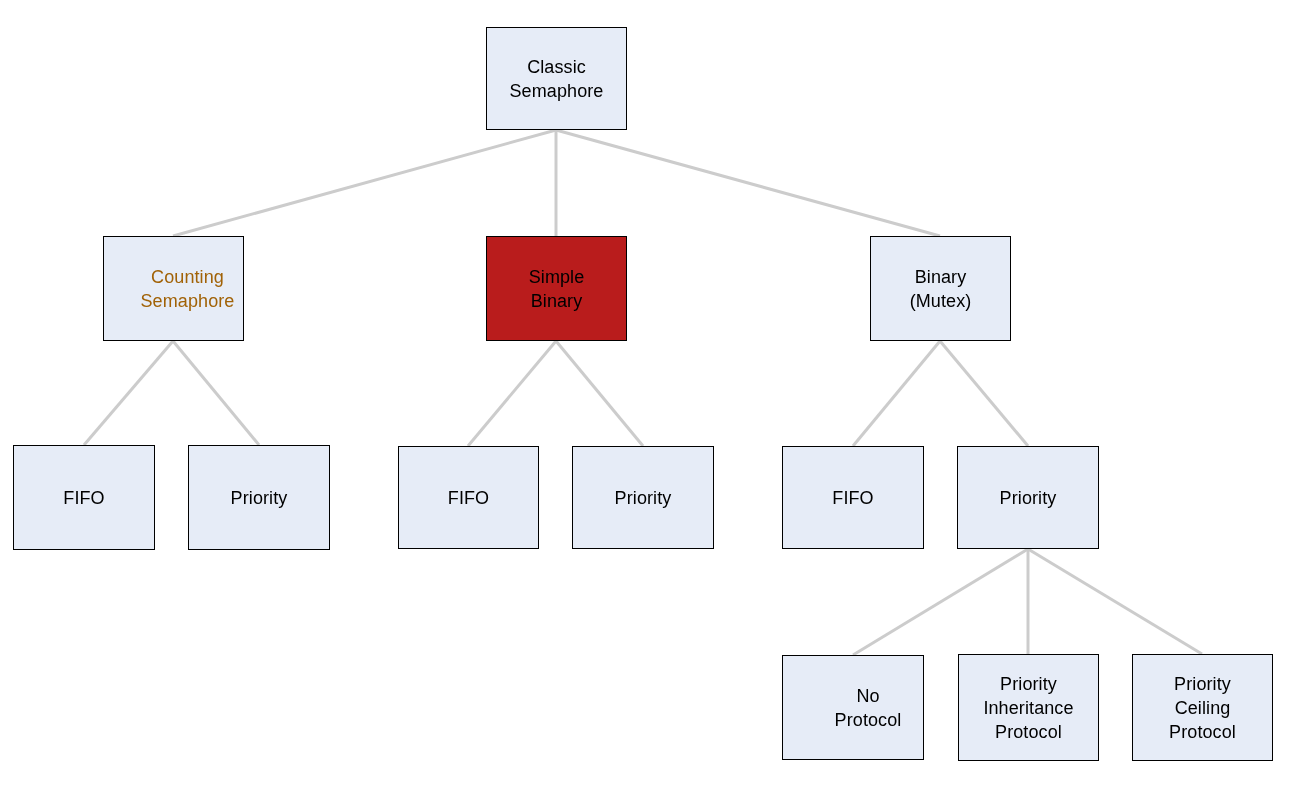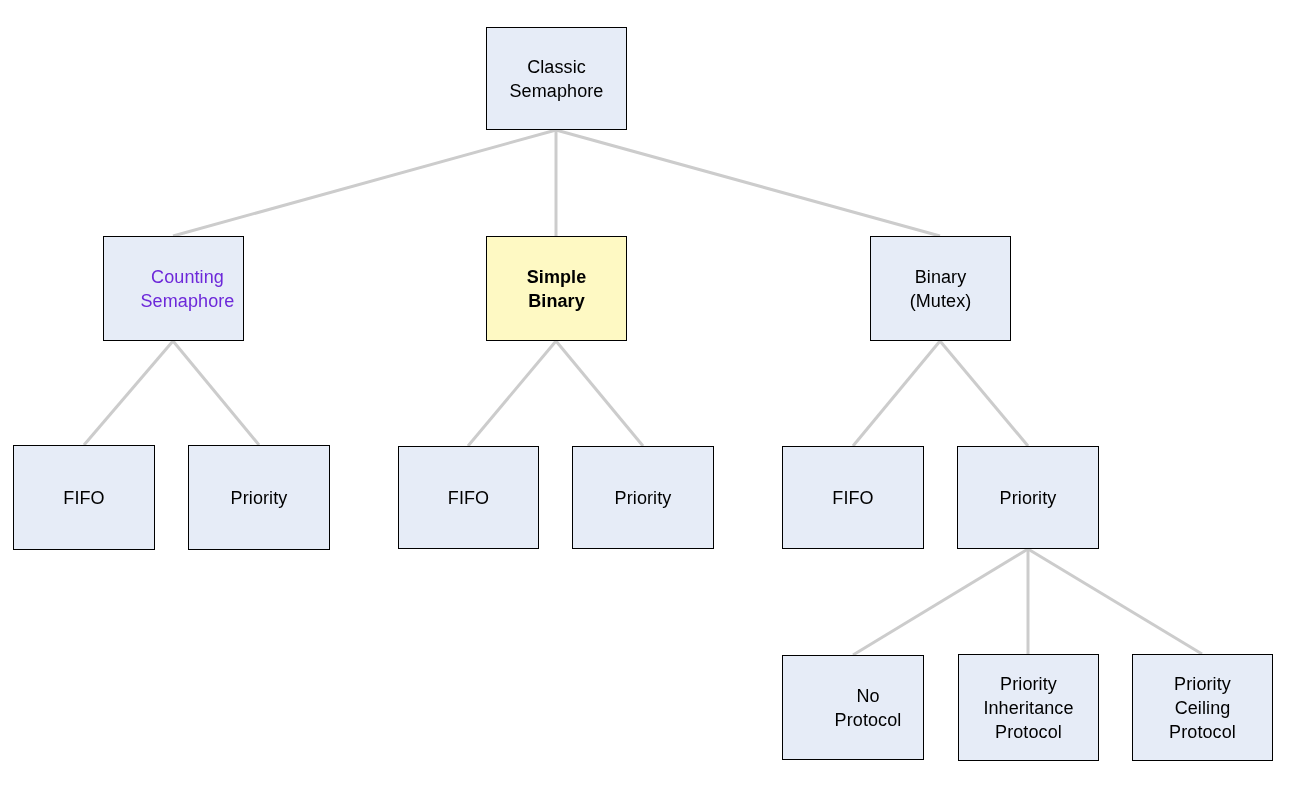--- a/index.html
+++ b/index.html
@@ -77,7 +77,7 @@
 Semaphore</div>
       </div>
       <div class="node-box" style="left: 103px; top: 236px; width: 141px; height: 105px; background: rgb(230, 236, 247); border-color: rgb(0, 0, 0);">
-        <div class="node-label" style="color: #6d28d9; margin-left: 28px;">Counting
+        <div class="node-label" style="color: #a16207; margin-left: 28px;">Counting
 Semaphore</div>
       </div>
       <div class="node-box" style="left: 486px; top: 236px; width: 141px; height: 105px; background: #fef9c3; border-color: rgb(0, 0, 0); font-weight: bold;">

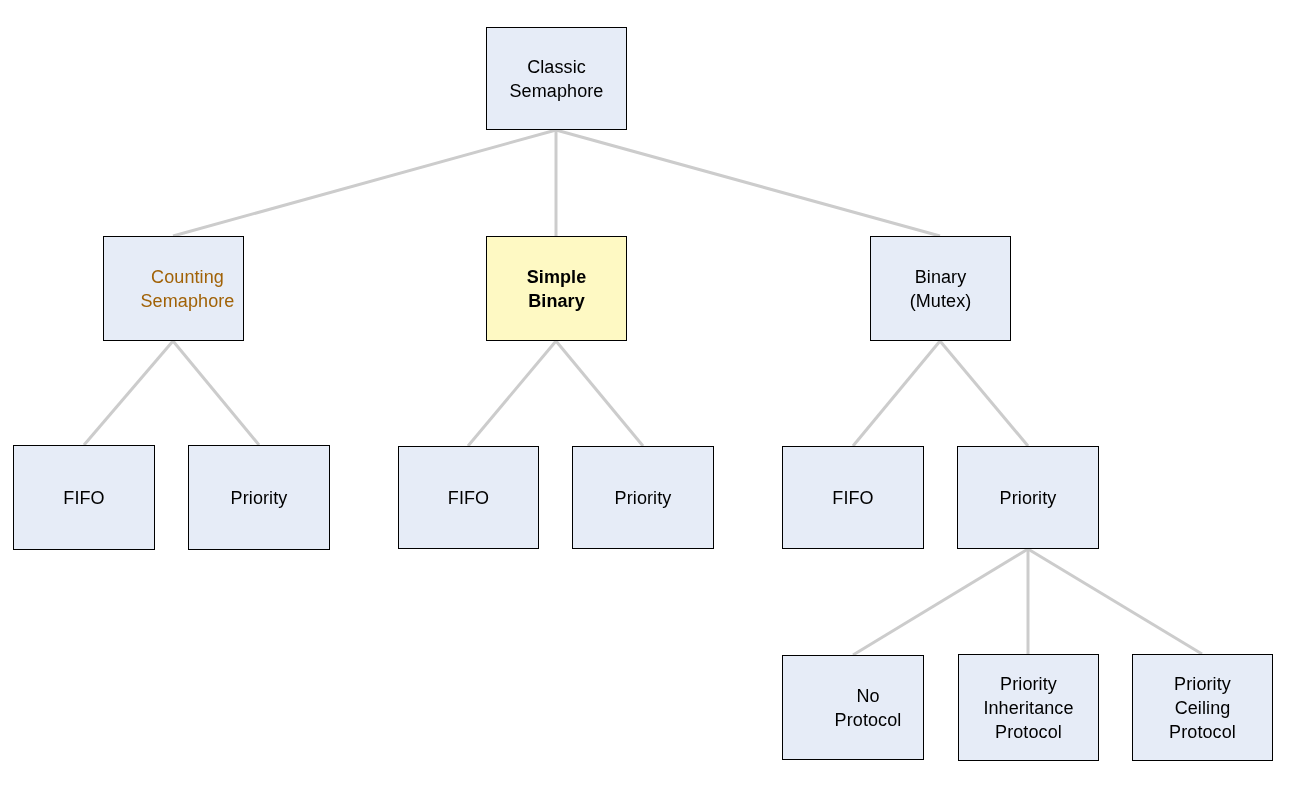--- a/index.html
+++ b/index.html
@@ -80,7 +80,7 @@
         <div class="node-label" style="color: #a16207; margin-left: 28px;">Counting
 Semaphore</div>
       </div>
-      <div class="node-box" style="left: 486px; top: 236px; width: 141px; height: 105px; background: #fef9c3; border-color: rgb(0, 0, 0); font-weight: bold;">
+      <div class="node-box" style="left: 486px; top: 236px; width: 141px; height: 105px; background: #b91c1c; border-color: rgb(0, 0, 0);">
         <div class="node-label" style="color: rgb(0, 0, 0);">Simple
 Binary</div>
       </div>

